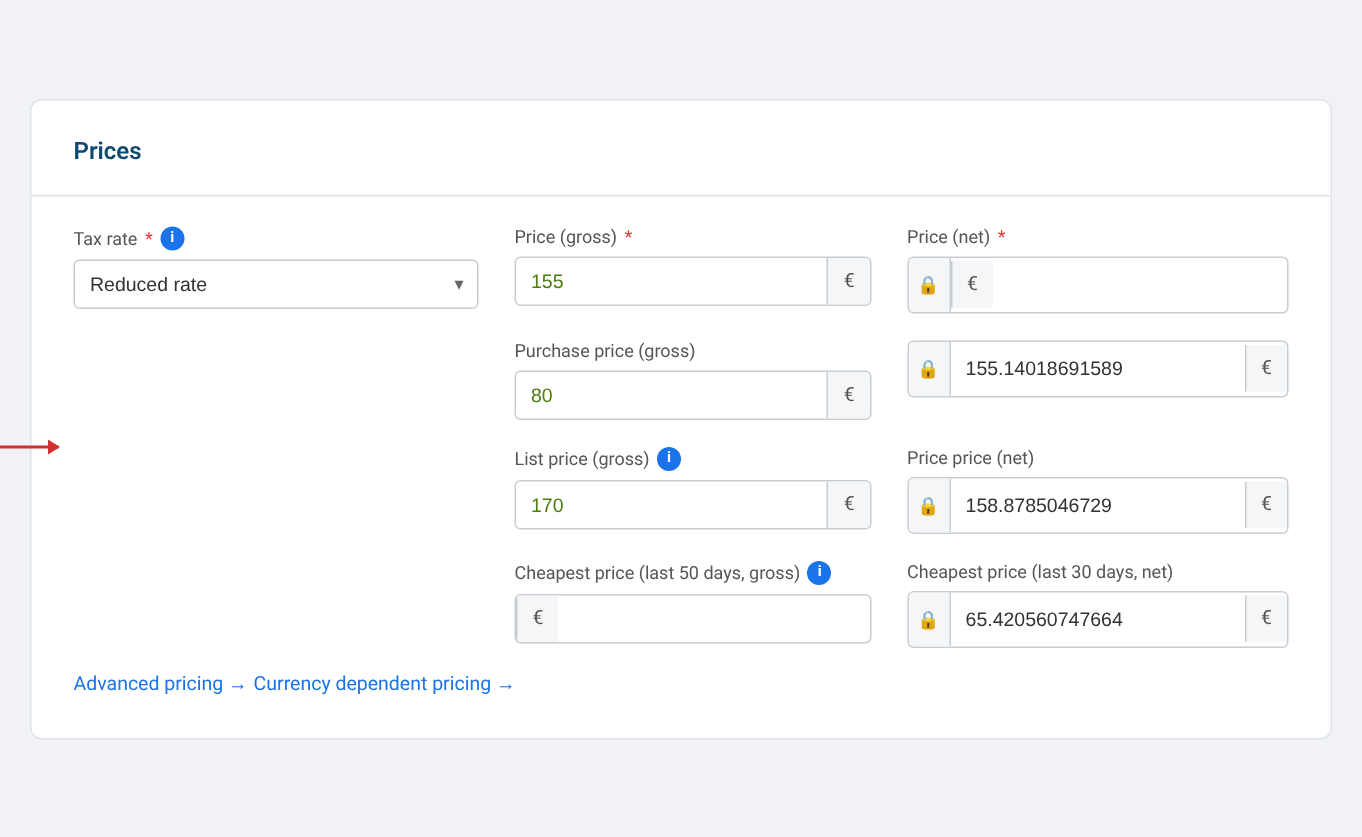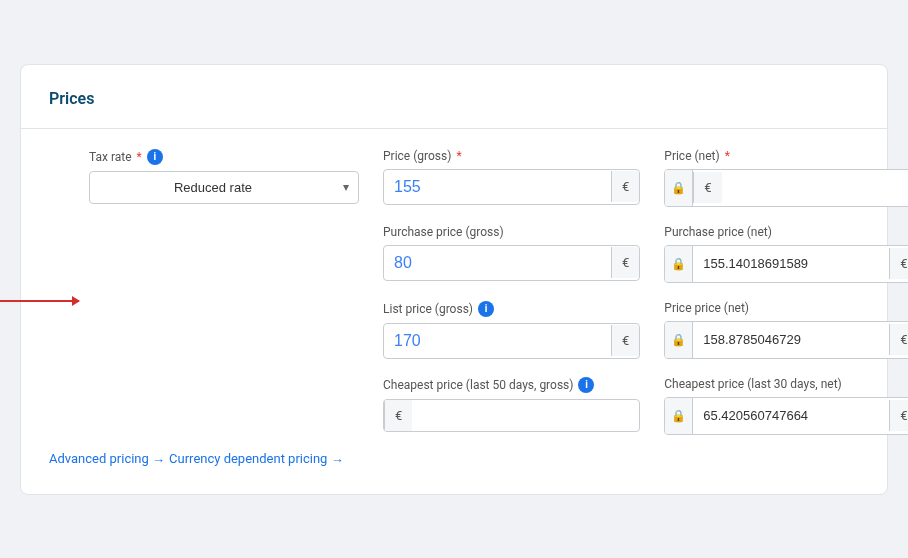--- a/index.html
+++ b/index.html
@@ -32,7 +32,6 @@
       grid-template-columns: 270px 1fr 1fr;
       gap: 18px 24px;
       align-items: start;
-      margin-left: 40px;
     }
     .field-group {
       display: flex;

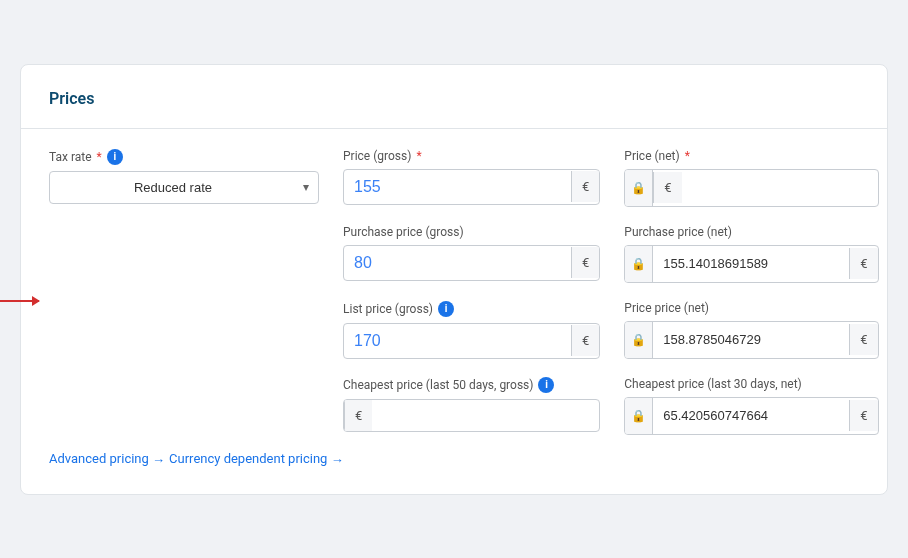--- a/index.html
+++ b/index.html
@@ -134,7 +134,6 @@
       background: #fff;
       outline: none;
       cursor: pointer;
-      text-align: center;
     }
     .select-arrow {
       position: absolute;

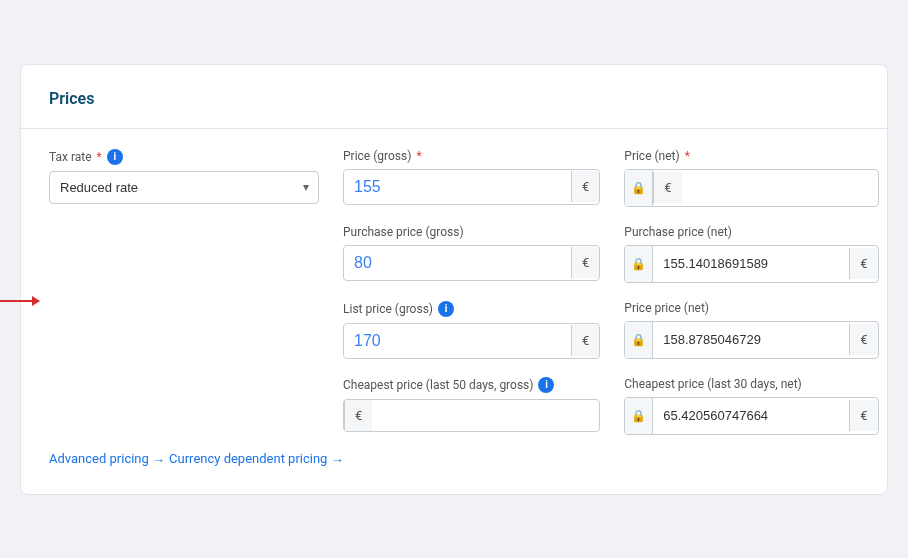--- a/index.html
+++ b/index.html
@@ -75,8 +75,8 @@
       border: none;
       outline: none;
       padding: 8px 10px;
-      font-size: 16px;
-      color: #3b82f6;
+      font-size: 13px;
+      color: #4d7c0f;
       background: transparent;
     }
     .input-currency {

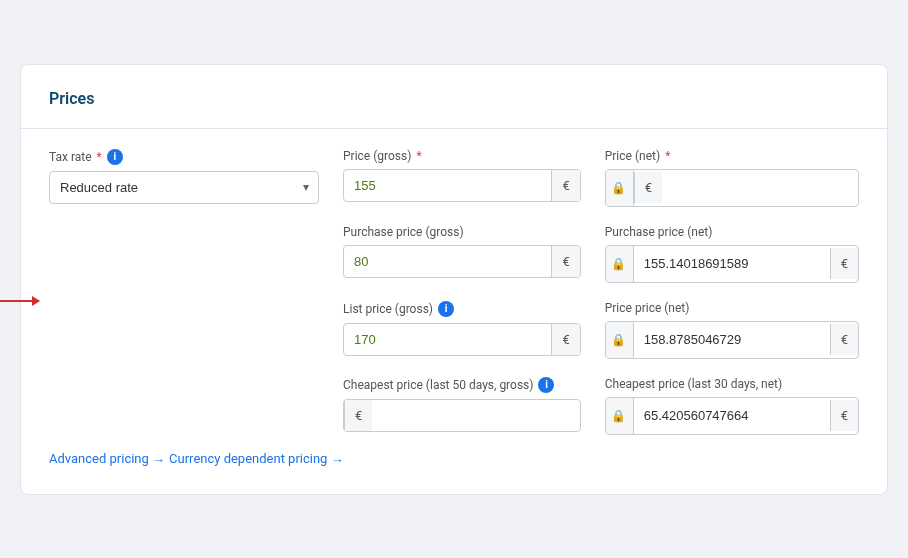--- a/index.html
+++ b/index.html
@@ -259,9 +259,6 @@
     </div>
 
     <div class="field-group">
-      <div class="field-label">
-        <span>Purchase price (net)</span>
-      </div>
       <div class="input-lock-currency">
         <div class="lock-icon-wrap">
           <span class="lock-icon">🔒</span>

